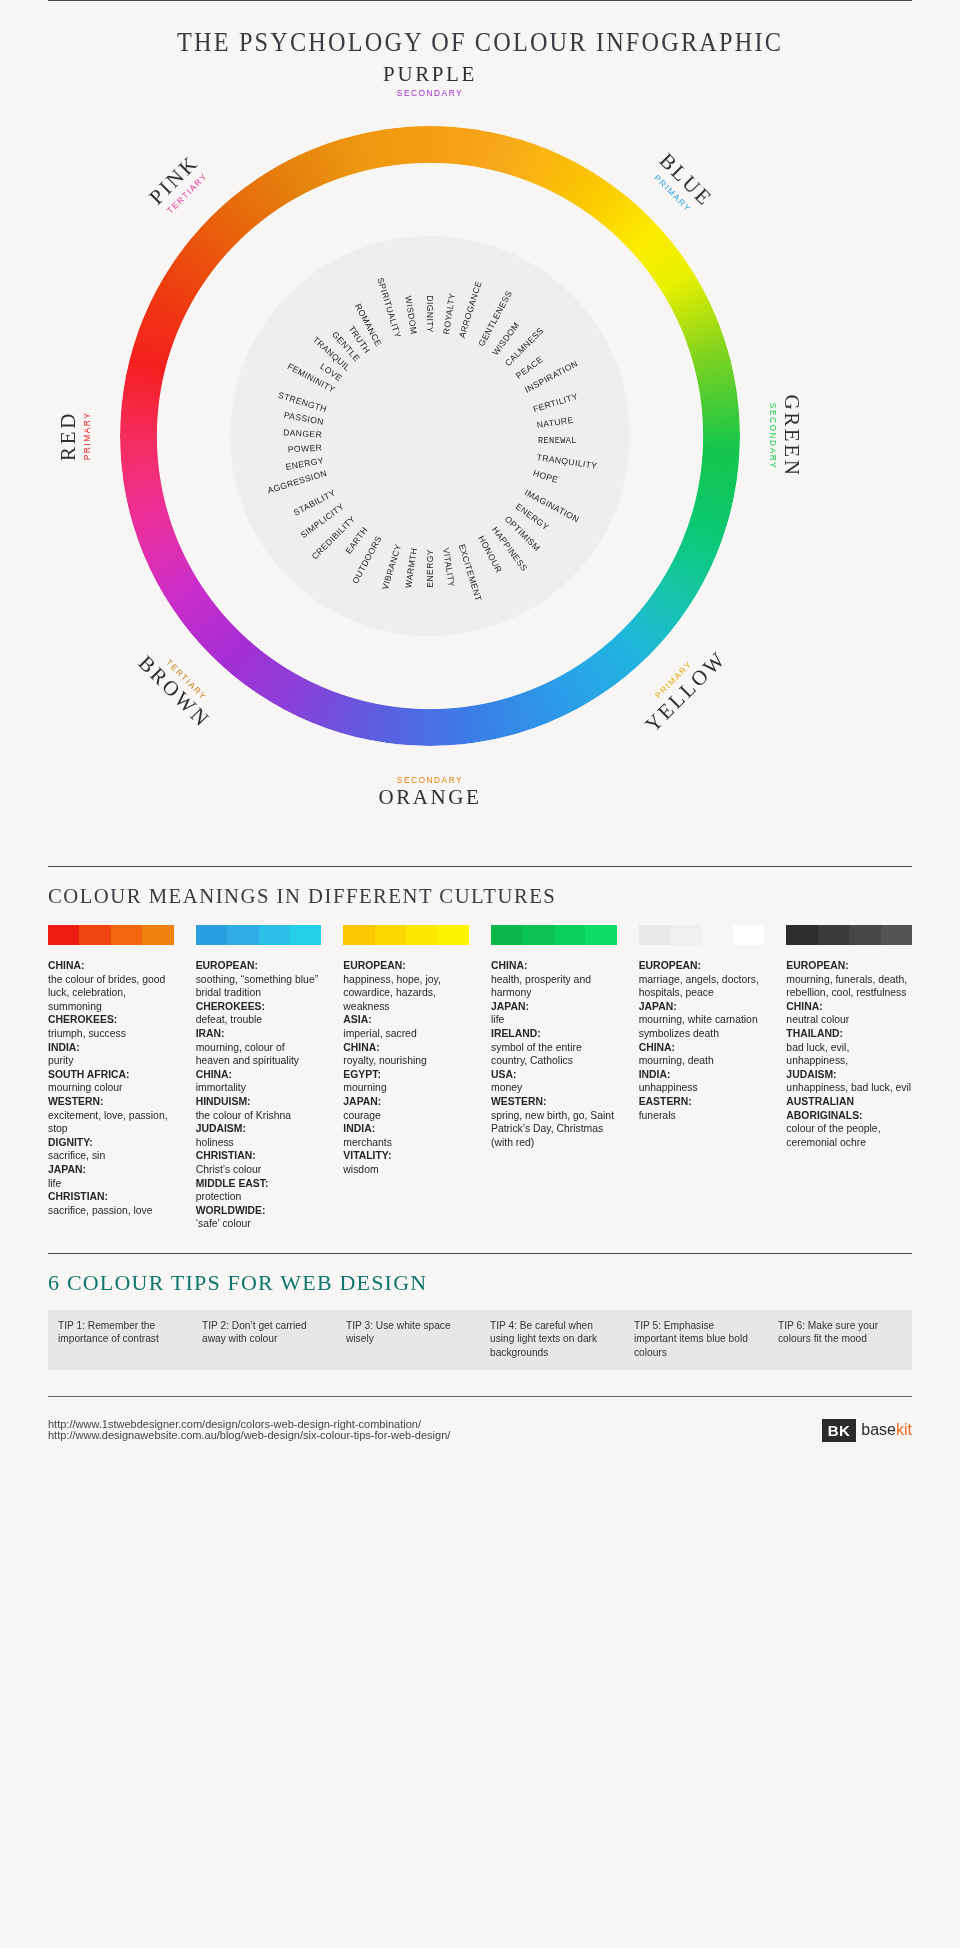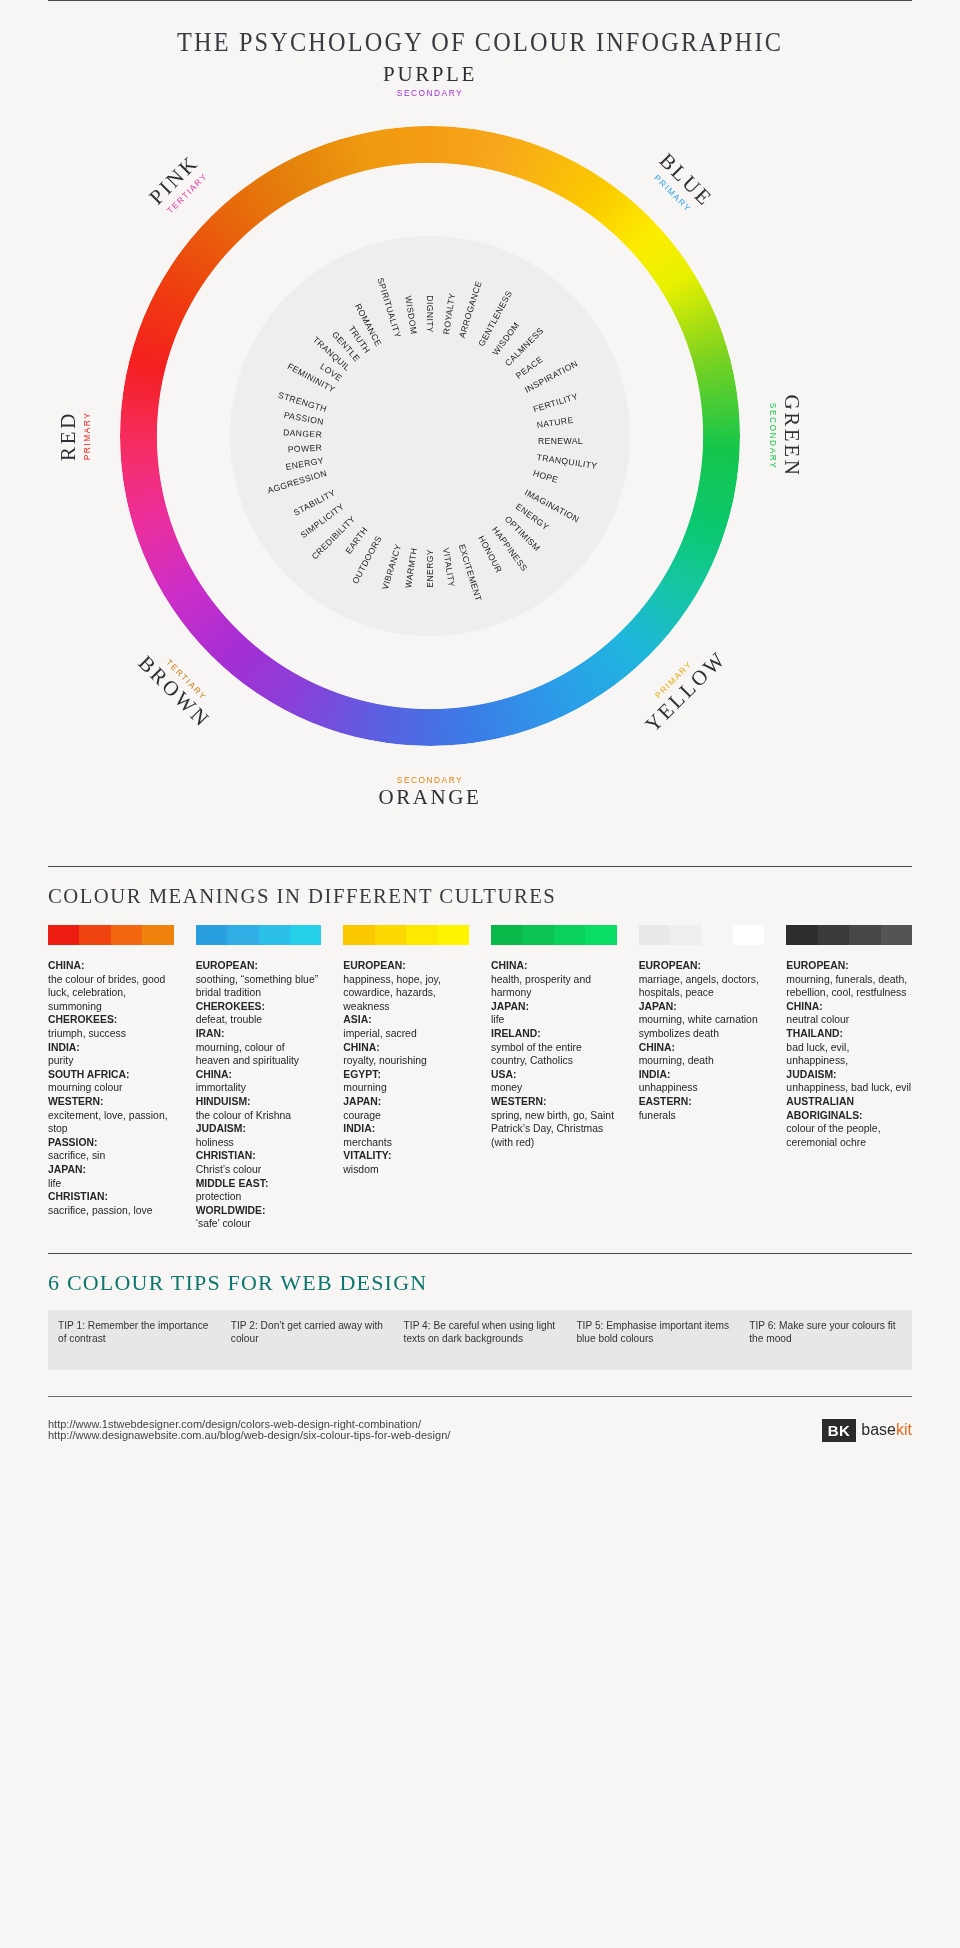--- a/index.html
+++ b/index.html
@@ -179,7 +179,7 @@
           <div class="word" style="transform: translate(95.3583px, -50.7029px) rotate(-28deg);">INSPIRATION</div>
           <div class="word" style="transform: translate(103.281px, -31.5761px) rotate(-17deg);">FERTILITY</div>
           <div class="word" style="transform: translate(106.814px, -15.9634px) rotate(-8.5deg);">NATURE</div>
-          <div class="word" style="transform: translate(108px, 0px) rotate(0deg);">RENEWAL</div>
+          <div class="word" style="transform: translate(108px, 0px) rotate(0deg); font-family: Liberation Mono, monospace;">RENEWAL</div>
           <div class="word" style="transform: translate(106.814px, 15.9634px) rotate(8.5deg);">TRANQUILITY</div>
           <div class="word" style="transform: translate(103.281px, 31.5761px) rotate(17deg);">HOPE</div>
           <div class="word" style="transform: translate(95.3583px, 50.7029px) rotate(28deg);">IMAGINATION</div>

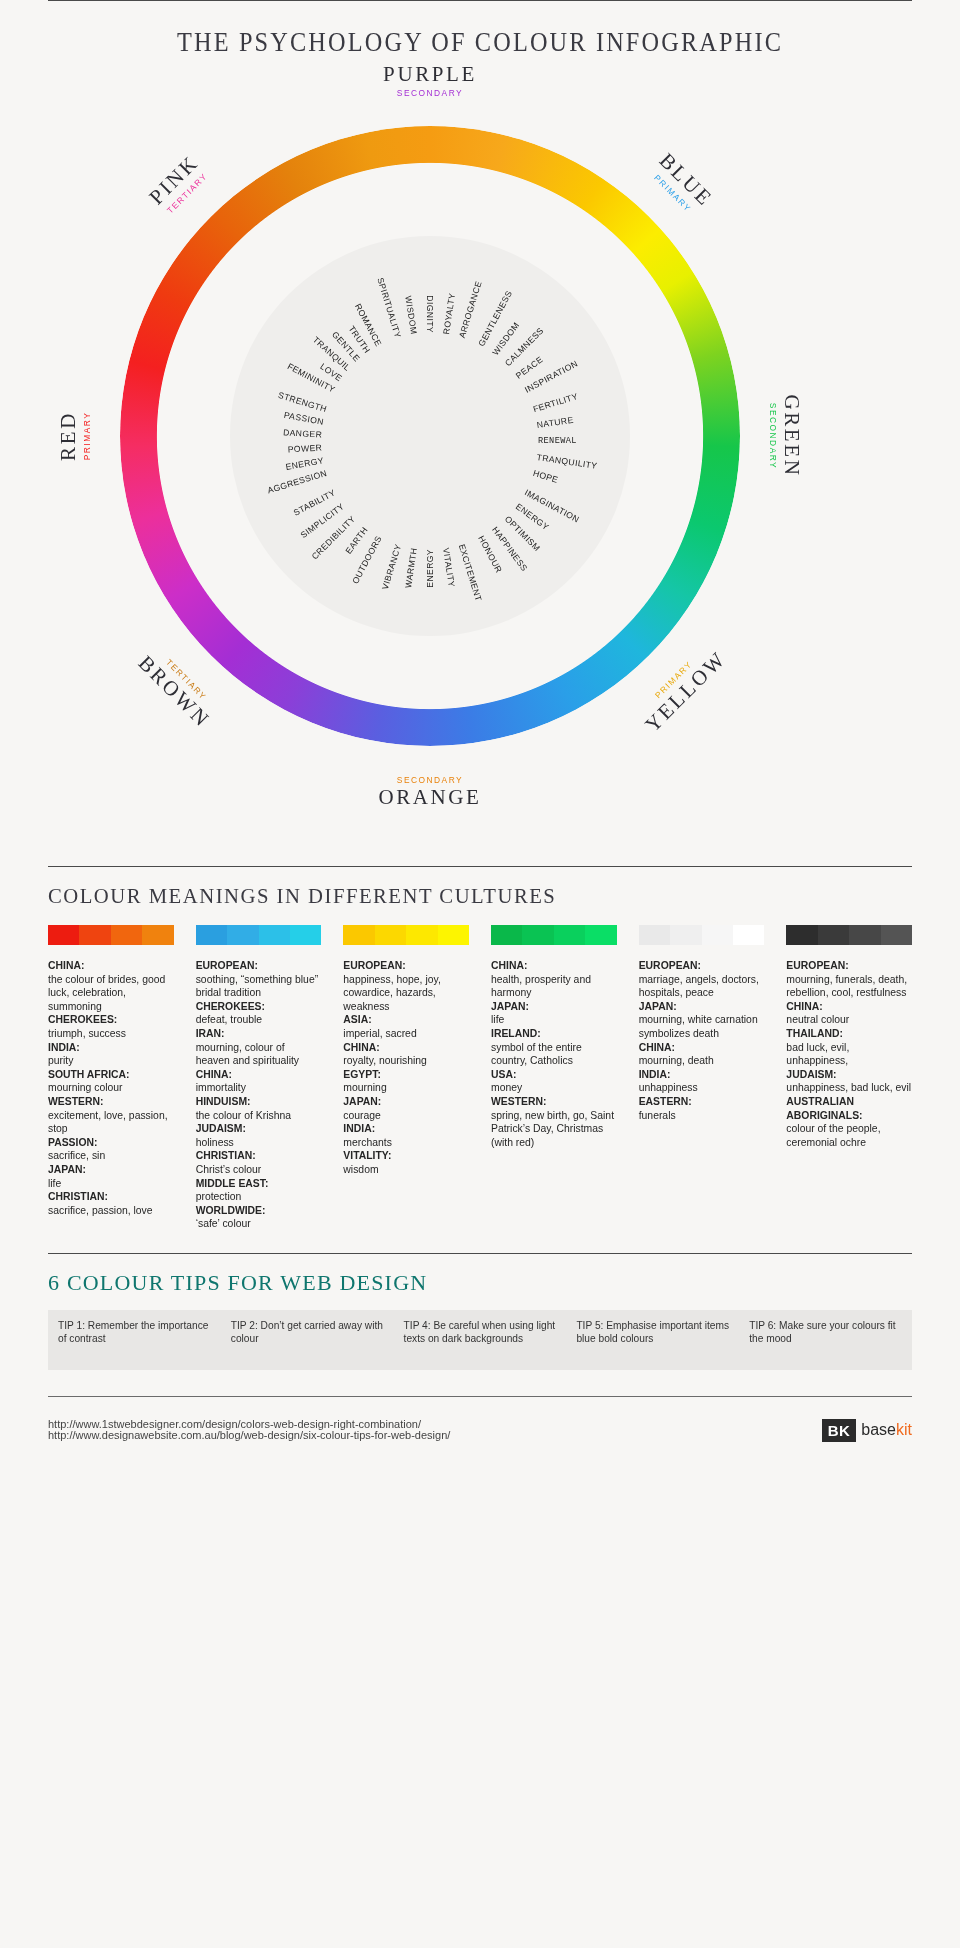--- a/index.html
+++ b/index.html
@@ -300,7 +300,7 @@
         <div>mourning colour</div>
         <div class="k">WESTERN:</div>
         <div>excitement, love, passion, stop</div>
-        <div class="k">PASSION:</div>
+        <div class="k">DIGNITY:</div>
         <div>sacrifice, sin</div>
         <div class="k">JAPAN:</div>
         <div>life</div>

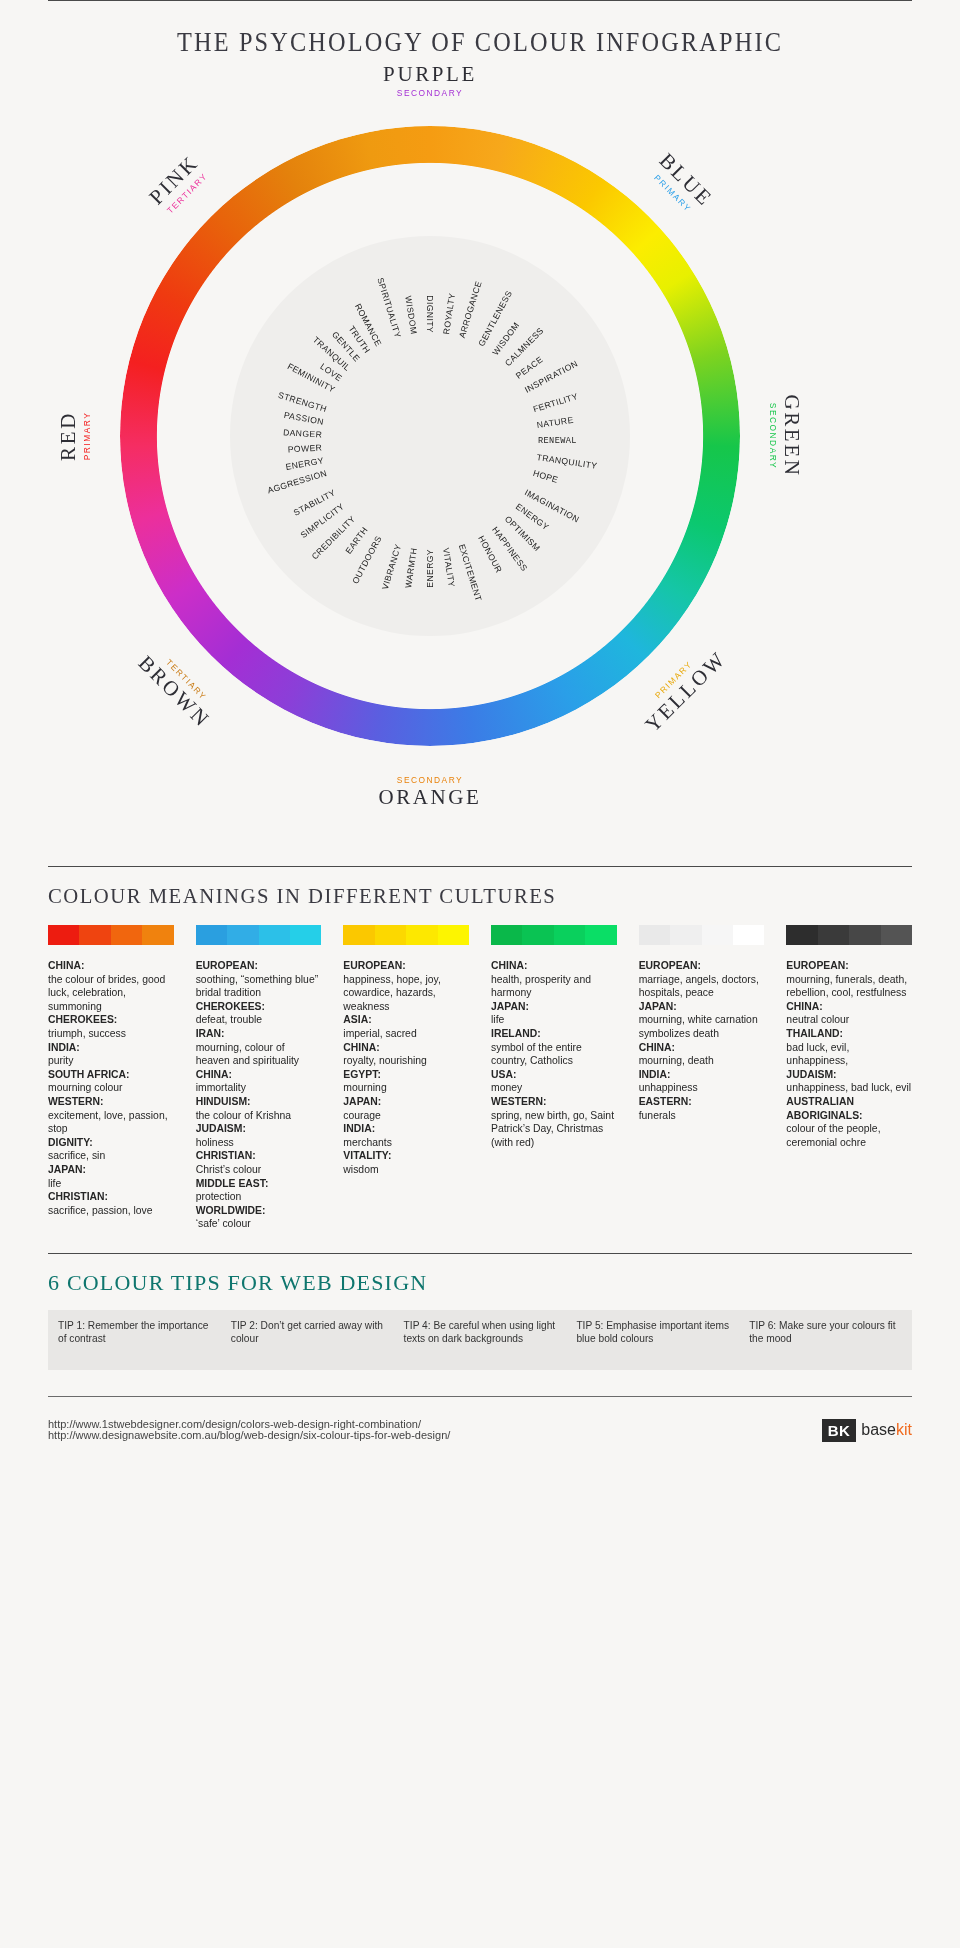--- a/index.html
+++ b/index.html
@@ -386,6 +386,7 @@
   <div class="tips" id="tips">
       <div class="tip">TIP 1: Remember the importance of contrast</div>
       <div class="tip">TIP 2: Don’t get carried away with colour</div>
+      <div class="tip">TIP 3: Use white space wisely</div>
       <div class="tip">TIP 4: Be careful when using light texts on dark backgrounds</div>
       <div class="tip">TIP 5: Emphasise important items blue bold colours</div>
       <div class="tip">TIP 6: Make sure your colours fit the mood</div>

